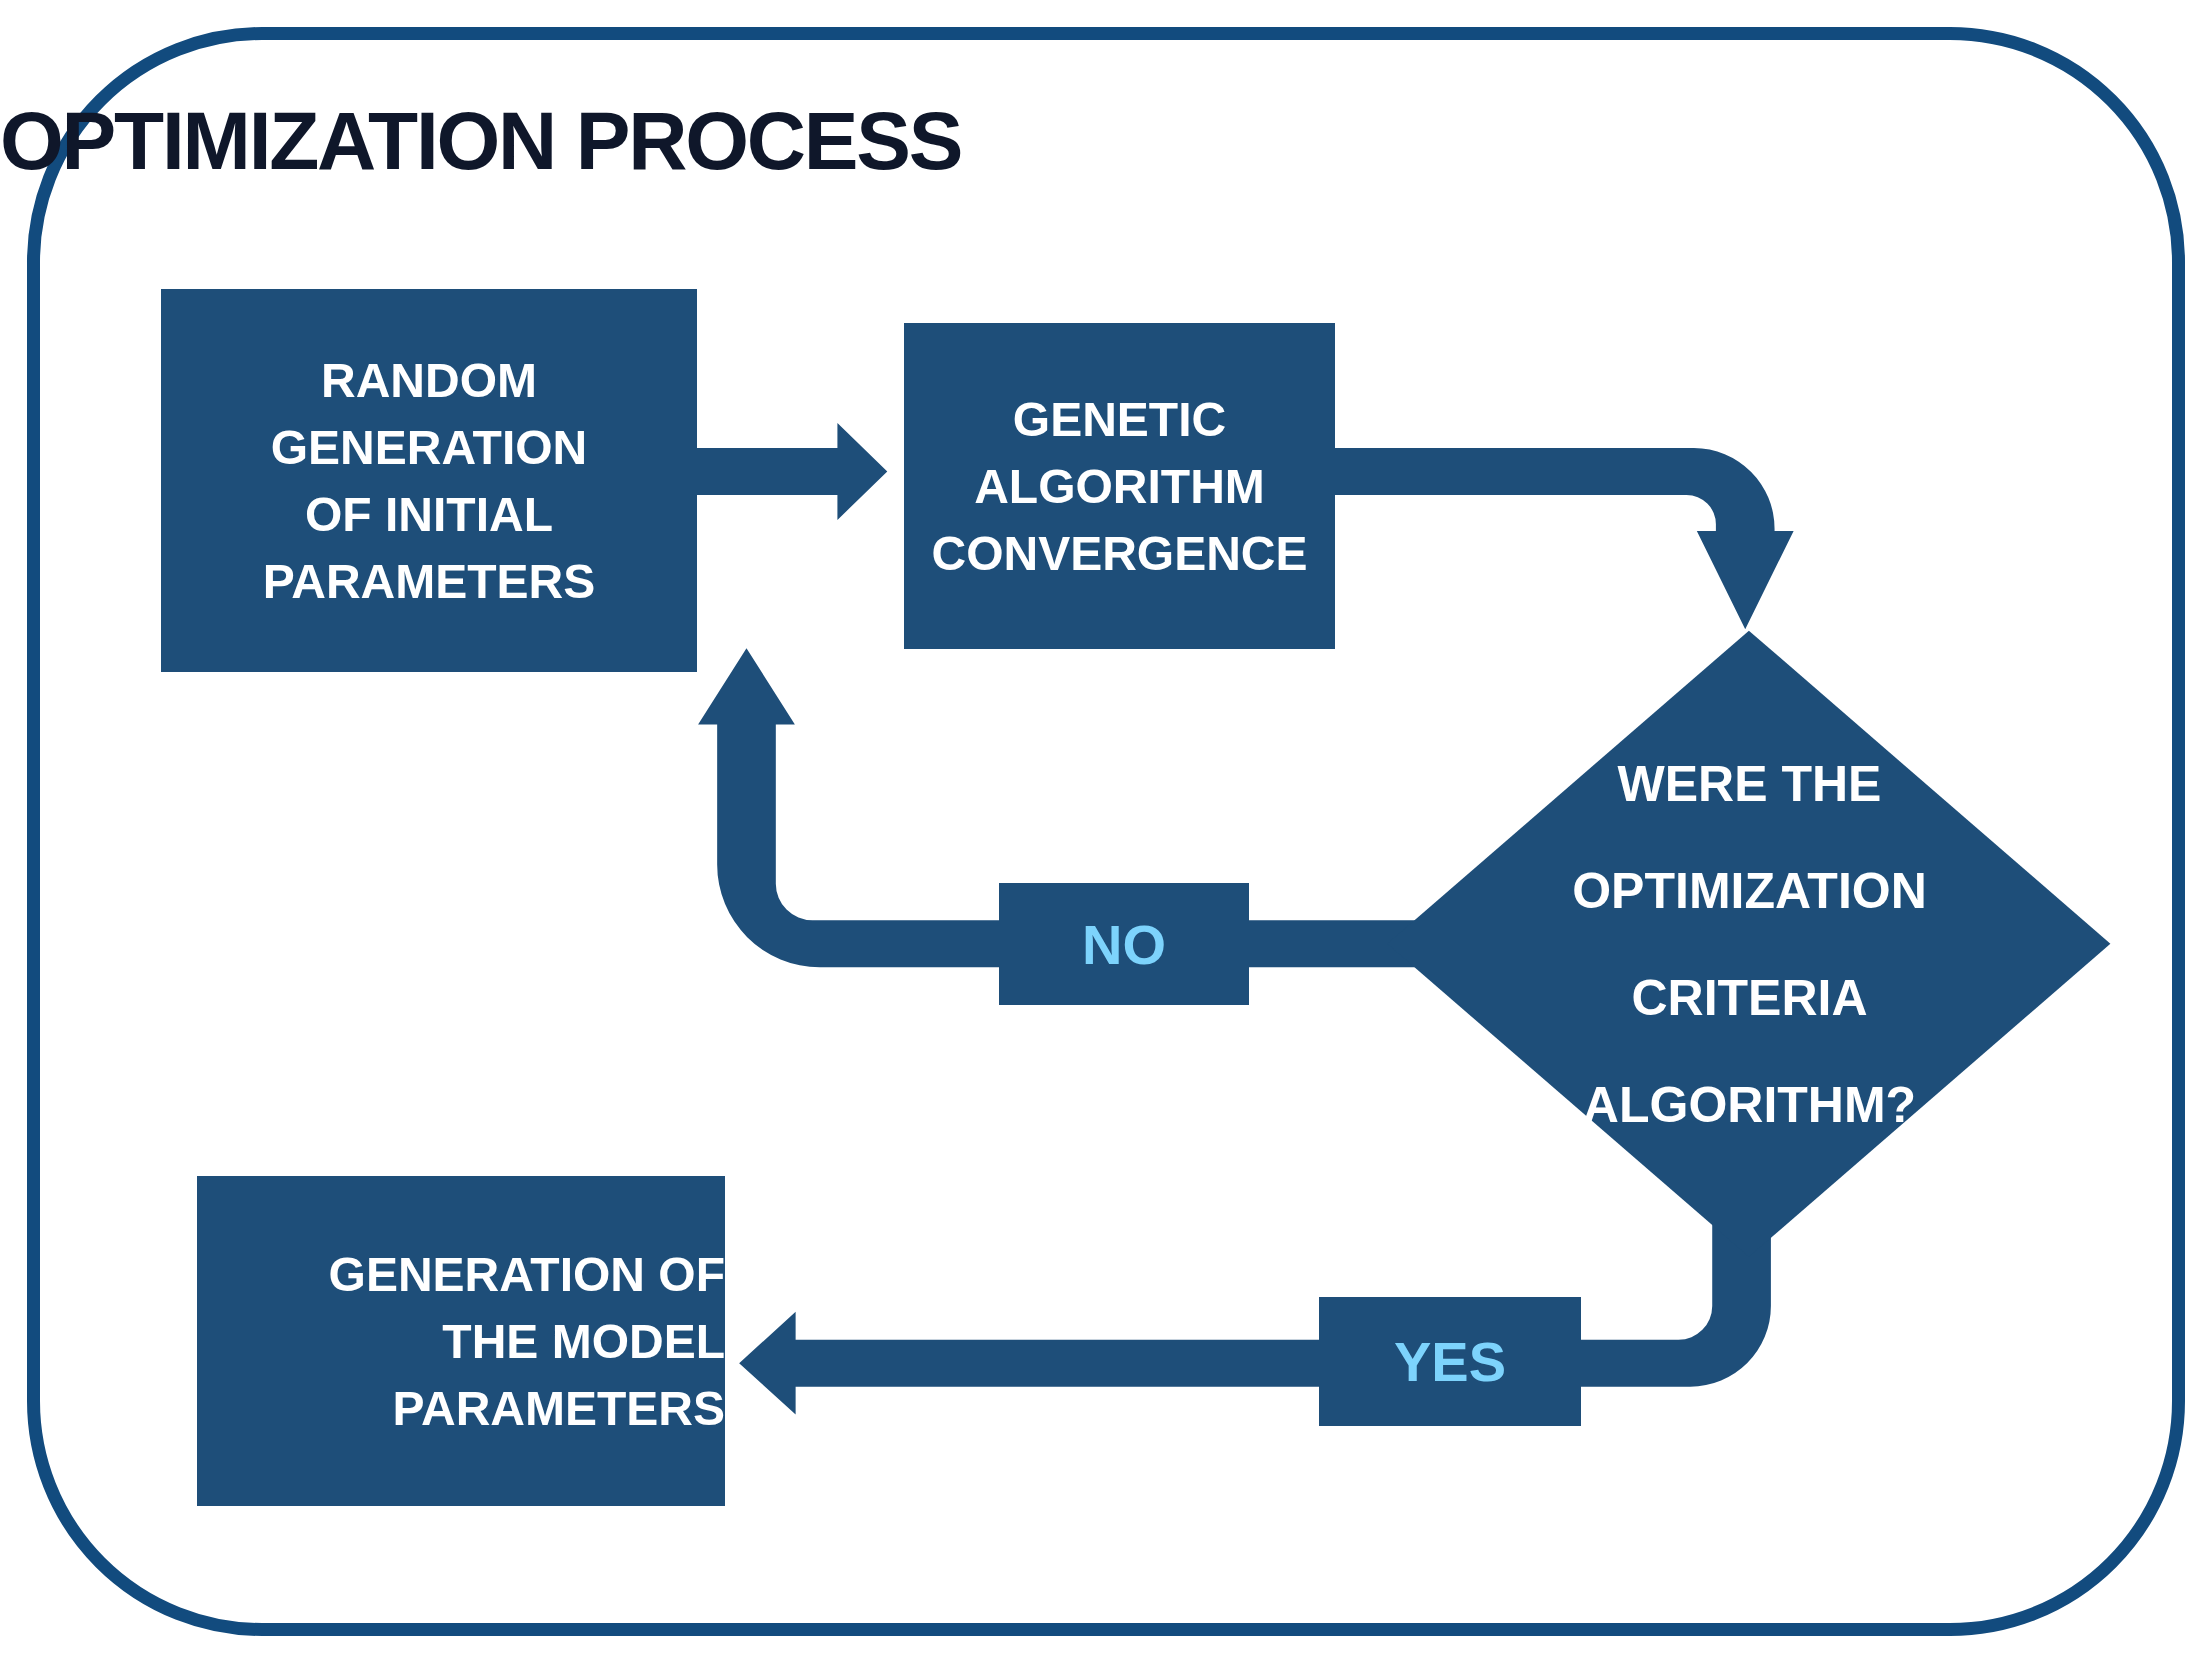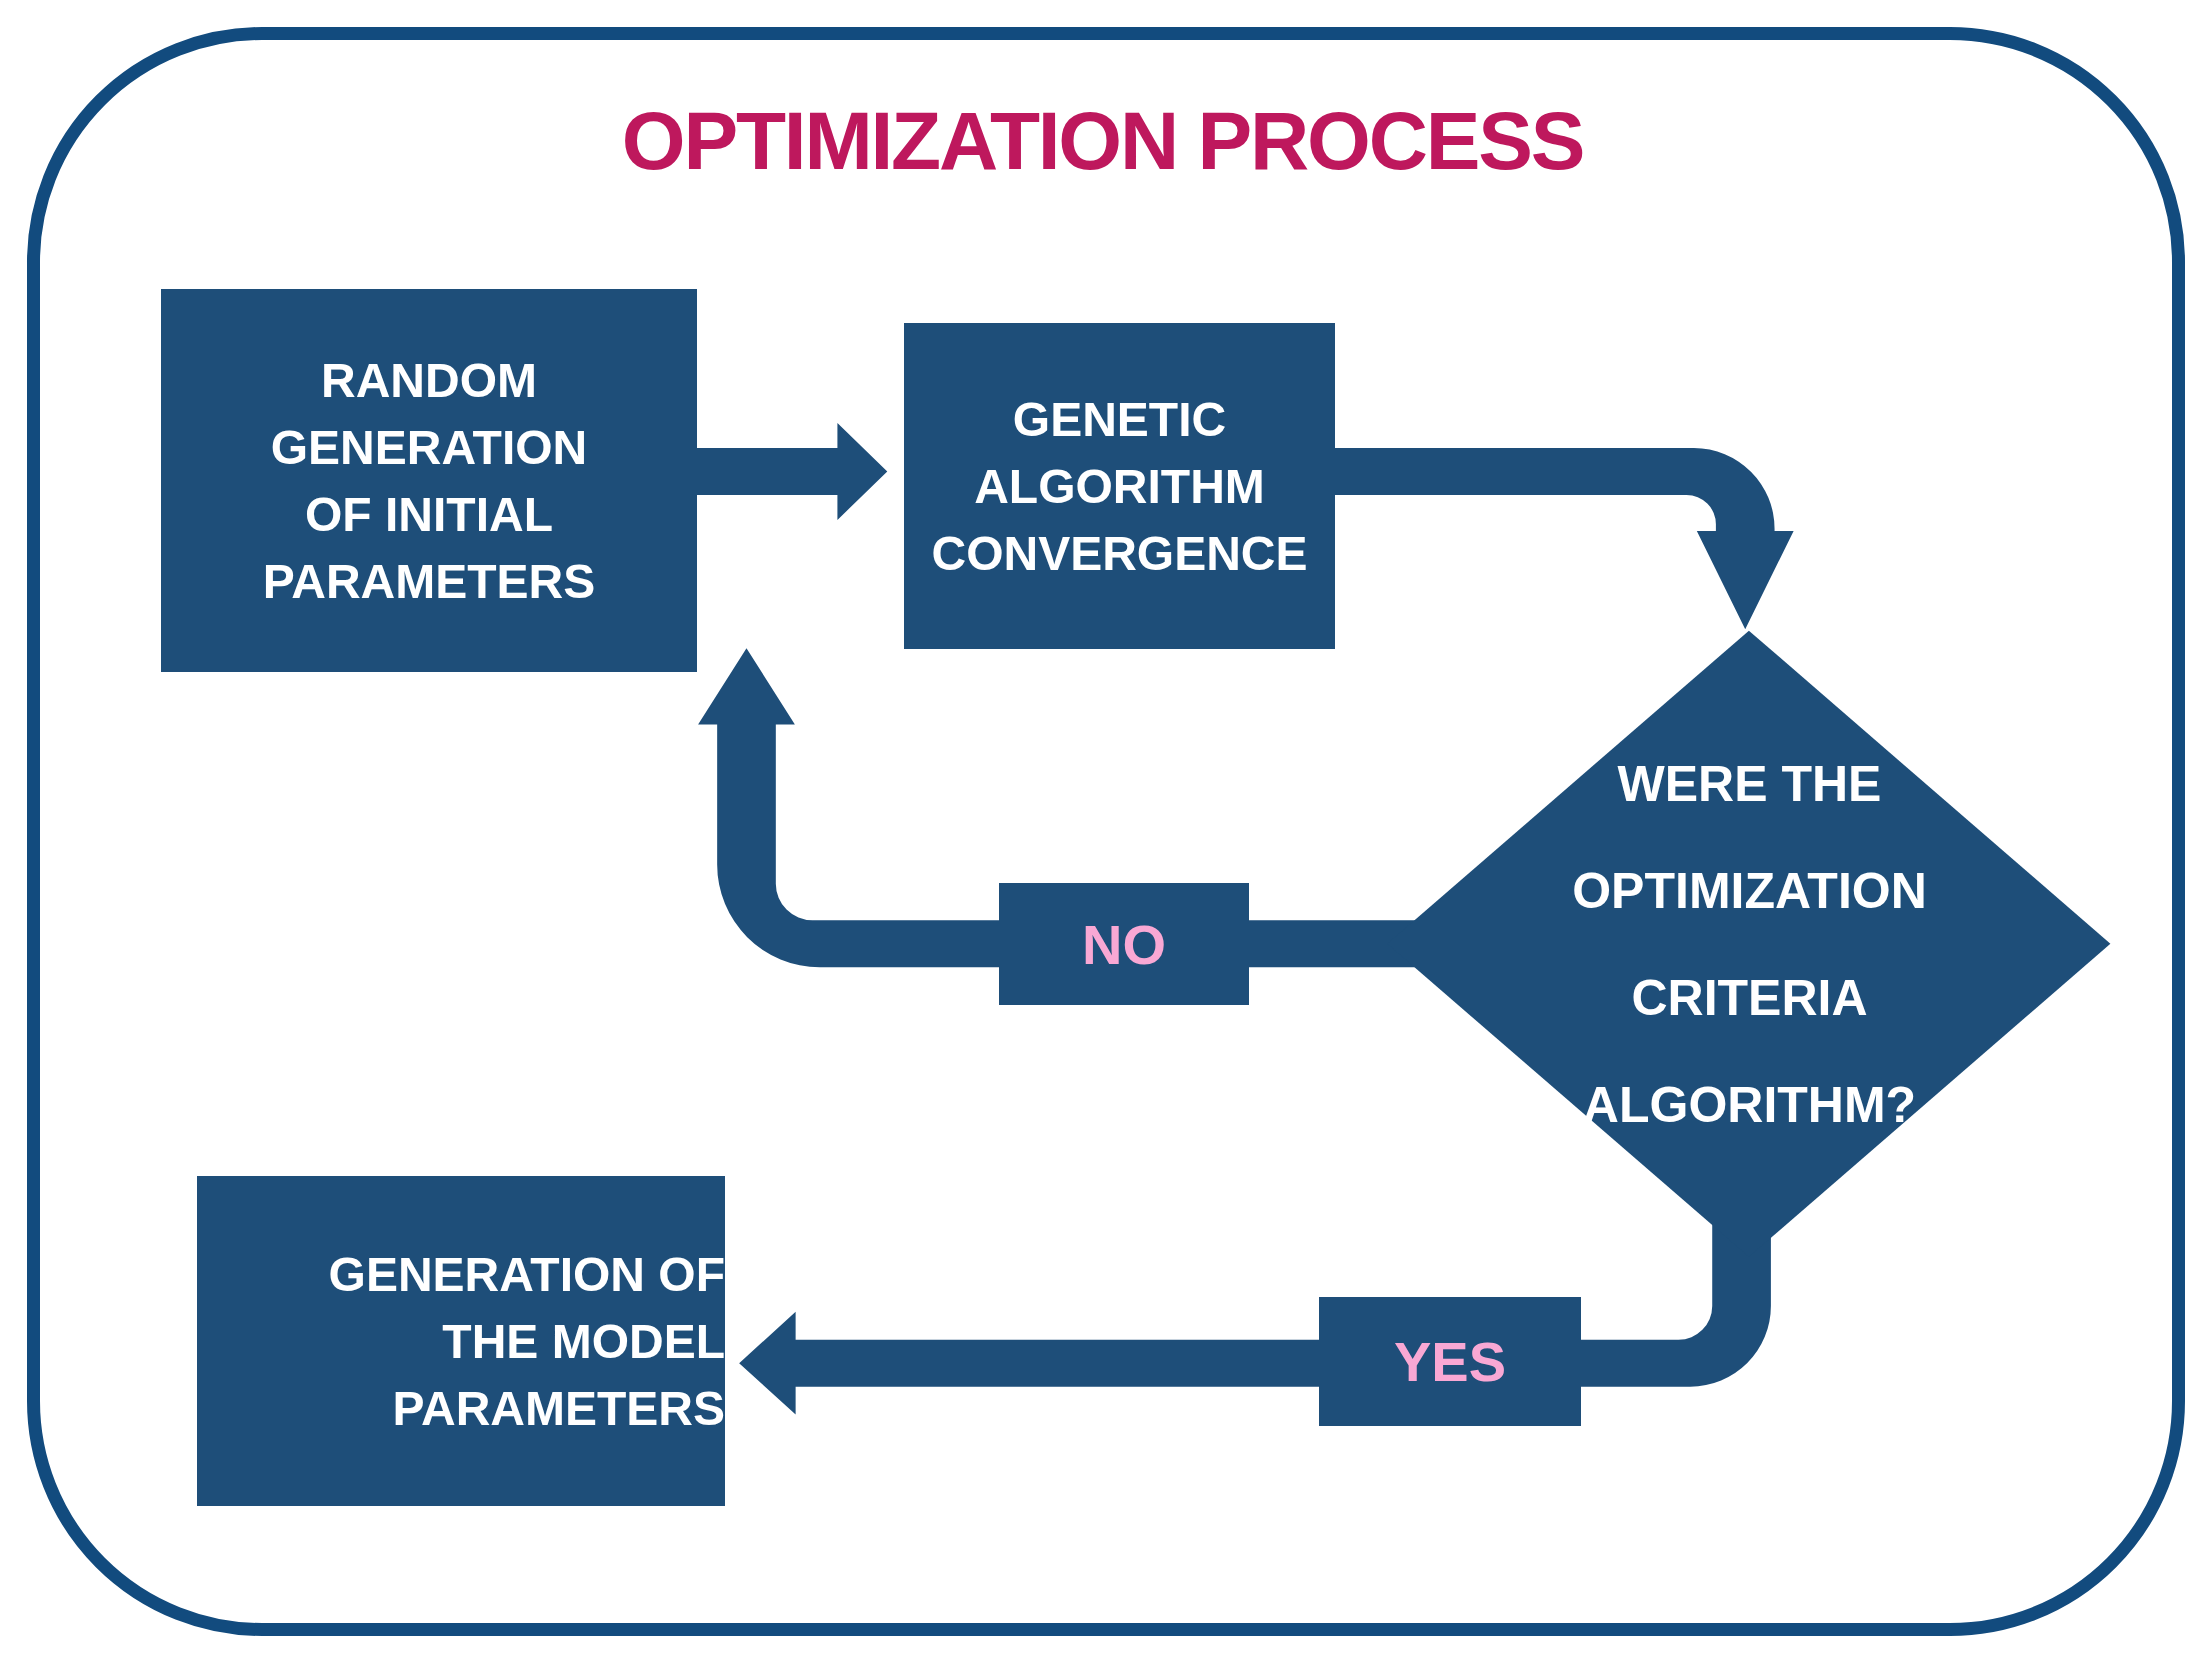--- a/index.html
+++ b/index.html
@@ -28,11 +28,11 @@
     position: absolute;
     left: 0; top: 94px;
     width: 100%;
-    text-align: center;
+    text-align: left;
     font-size: 82px;
     font-weight: bold;
     letter-spacing: -2.2px;
-    color: #be185d;
+    color: #0f172a;
   }
   
   svg.connectors {

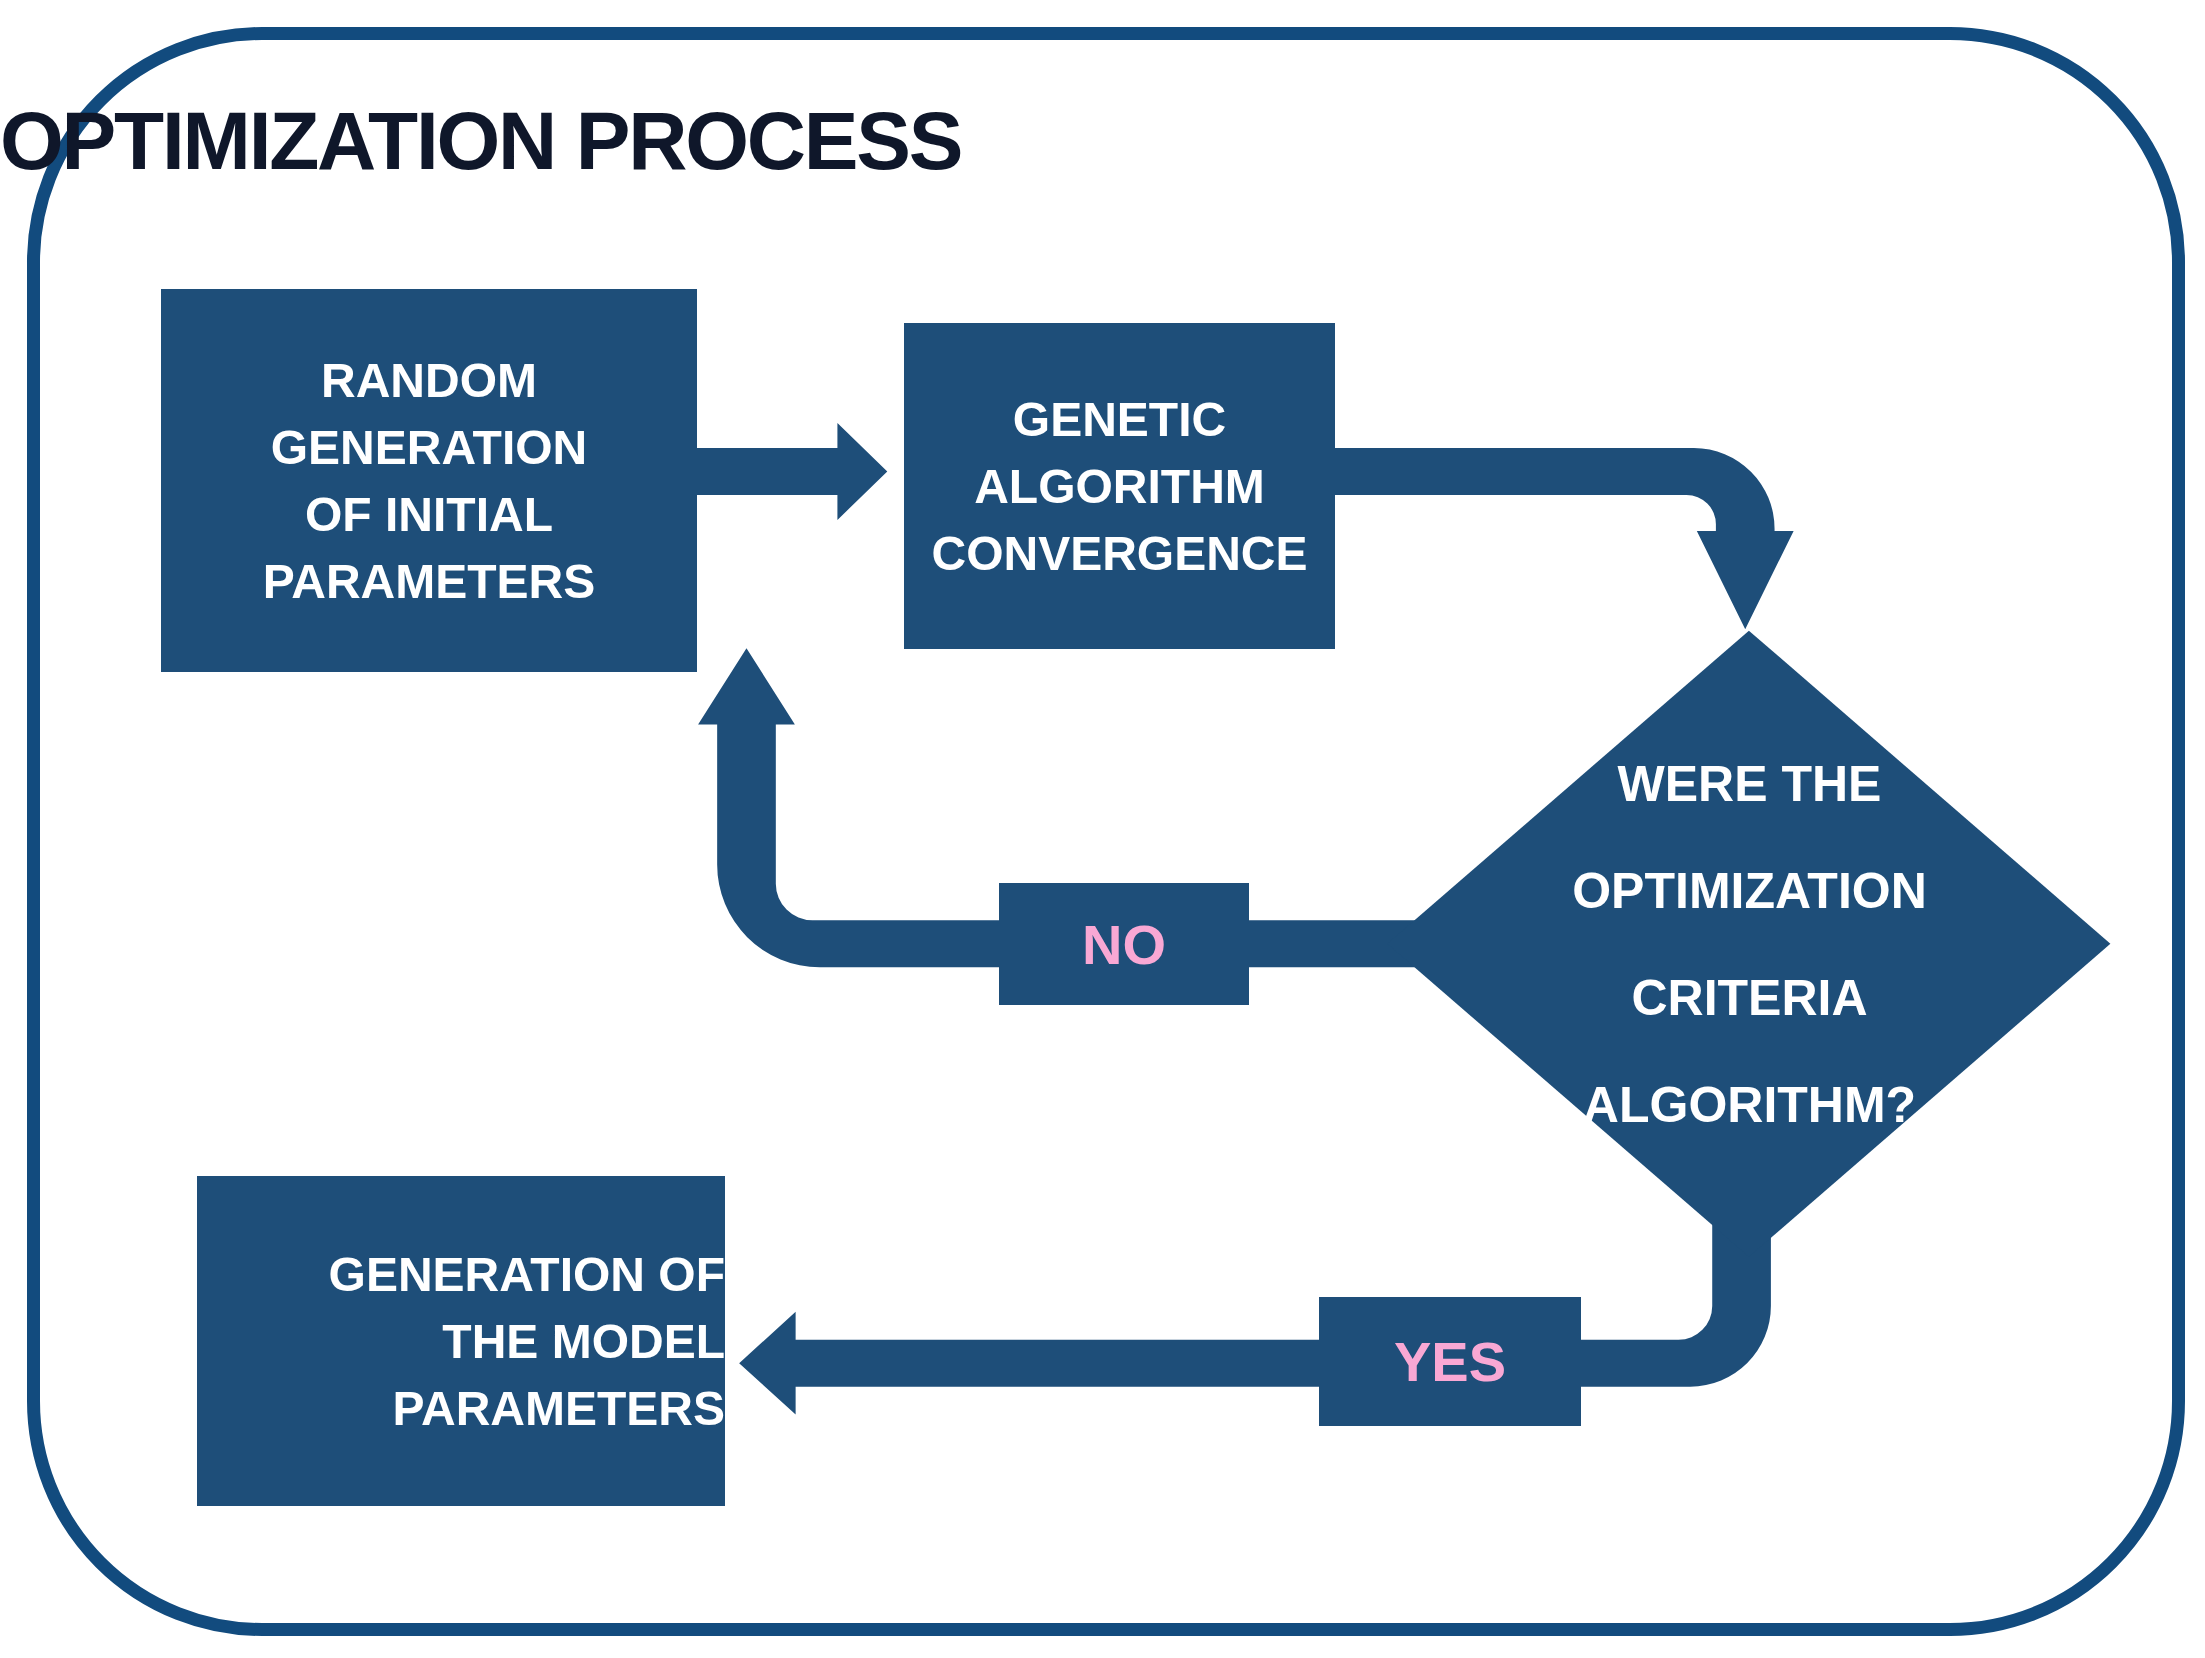--- a/index.html
+++ b/index.html
@@ -81,7 +81,7 @@
   .edge-label {
     position: absolute;
     background: #1E4E79;
-    color: #f9a8d4;
+    color: #7dd3fc;
     display: flex;
     align-items: center;
     justify-content: center;

